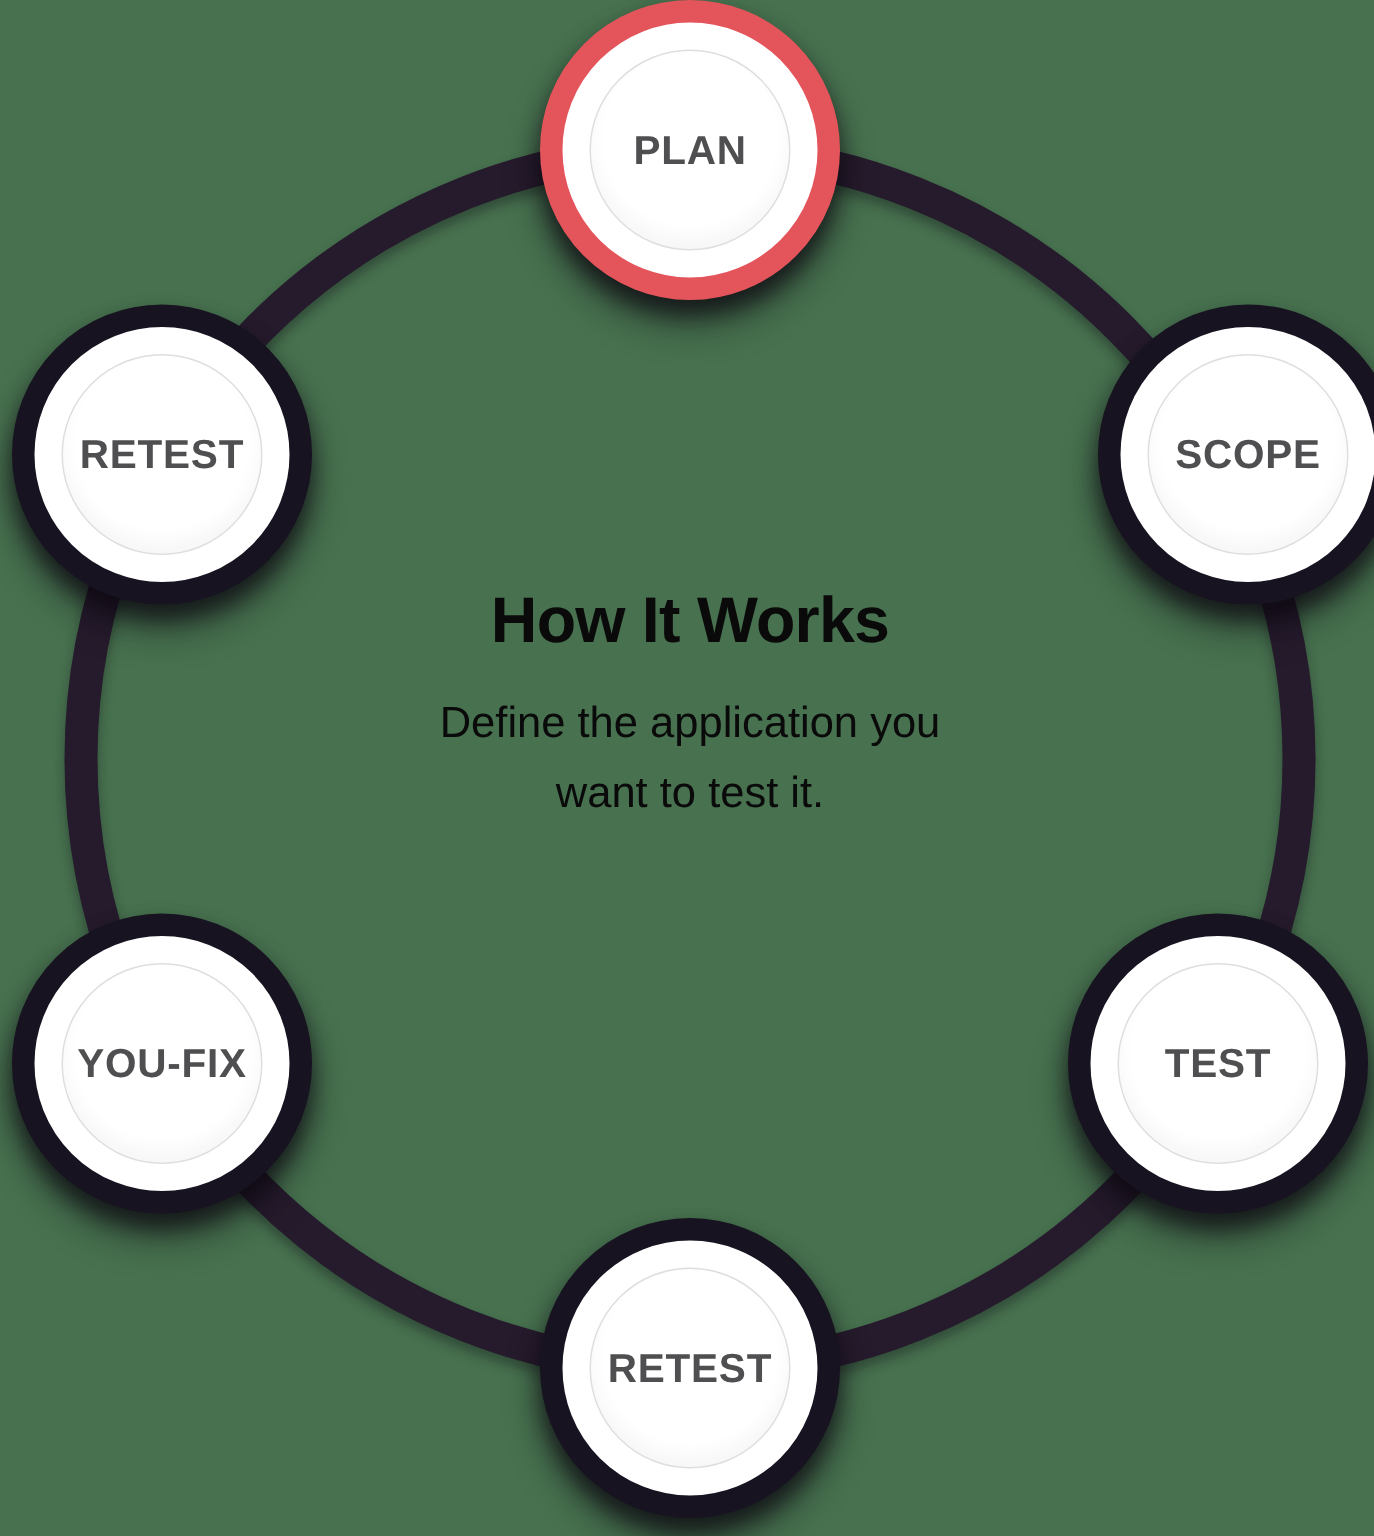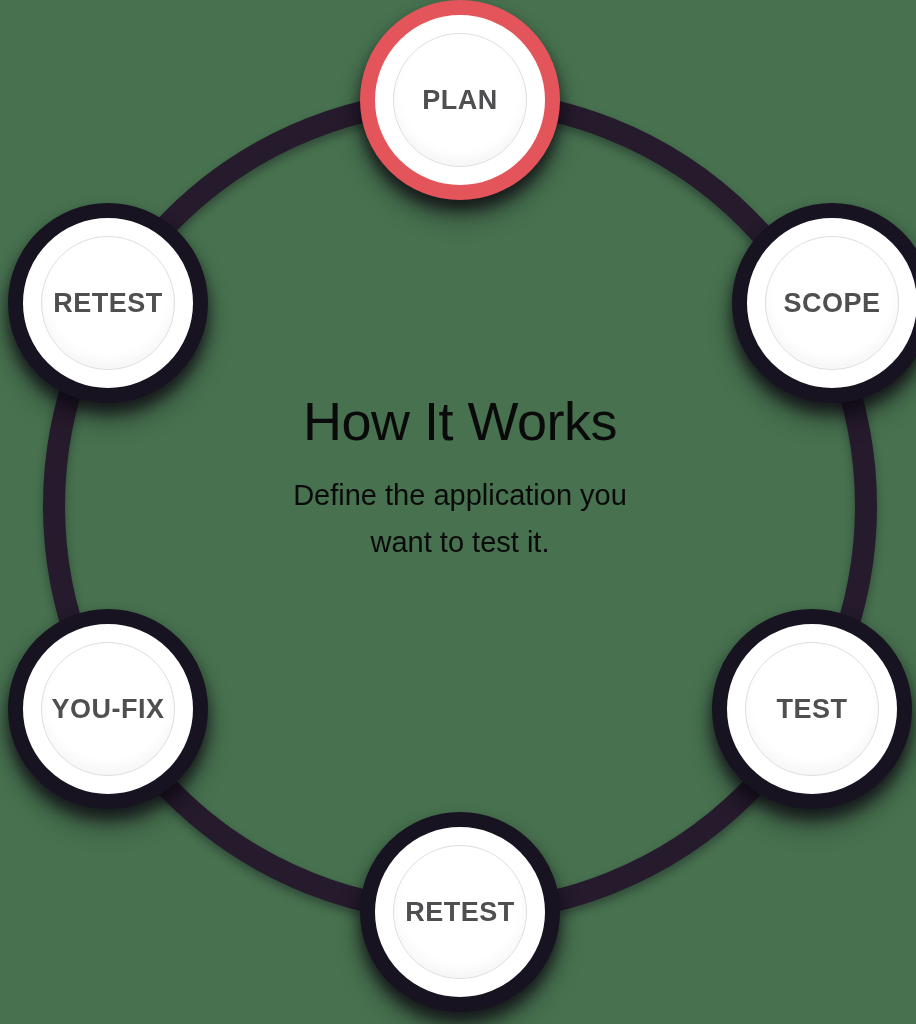--- a/index.html
+++ b/index.html
@@ -71,8 +71,8 @@
     color:var(--text);
   }
   .center-text h2{
-    font-size:54px;
-    font-weight:400;
+    font-size:43px;
+    font-weight:700;
     letter-spacing:-0.5px;
     color:var(--text);
     margin-bottom:20px;

